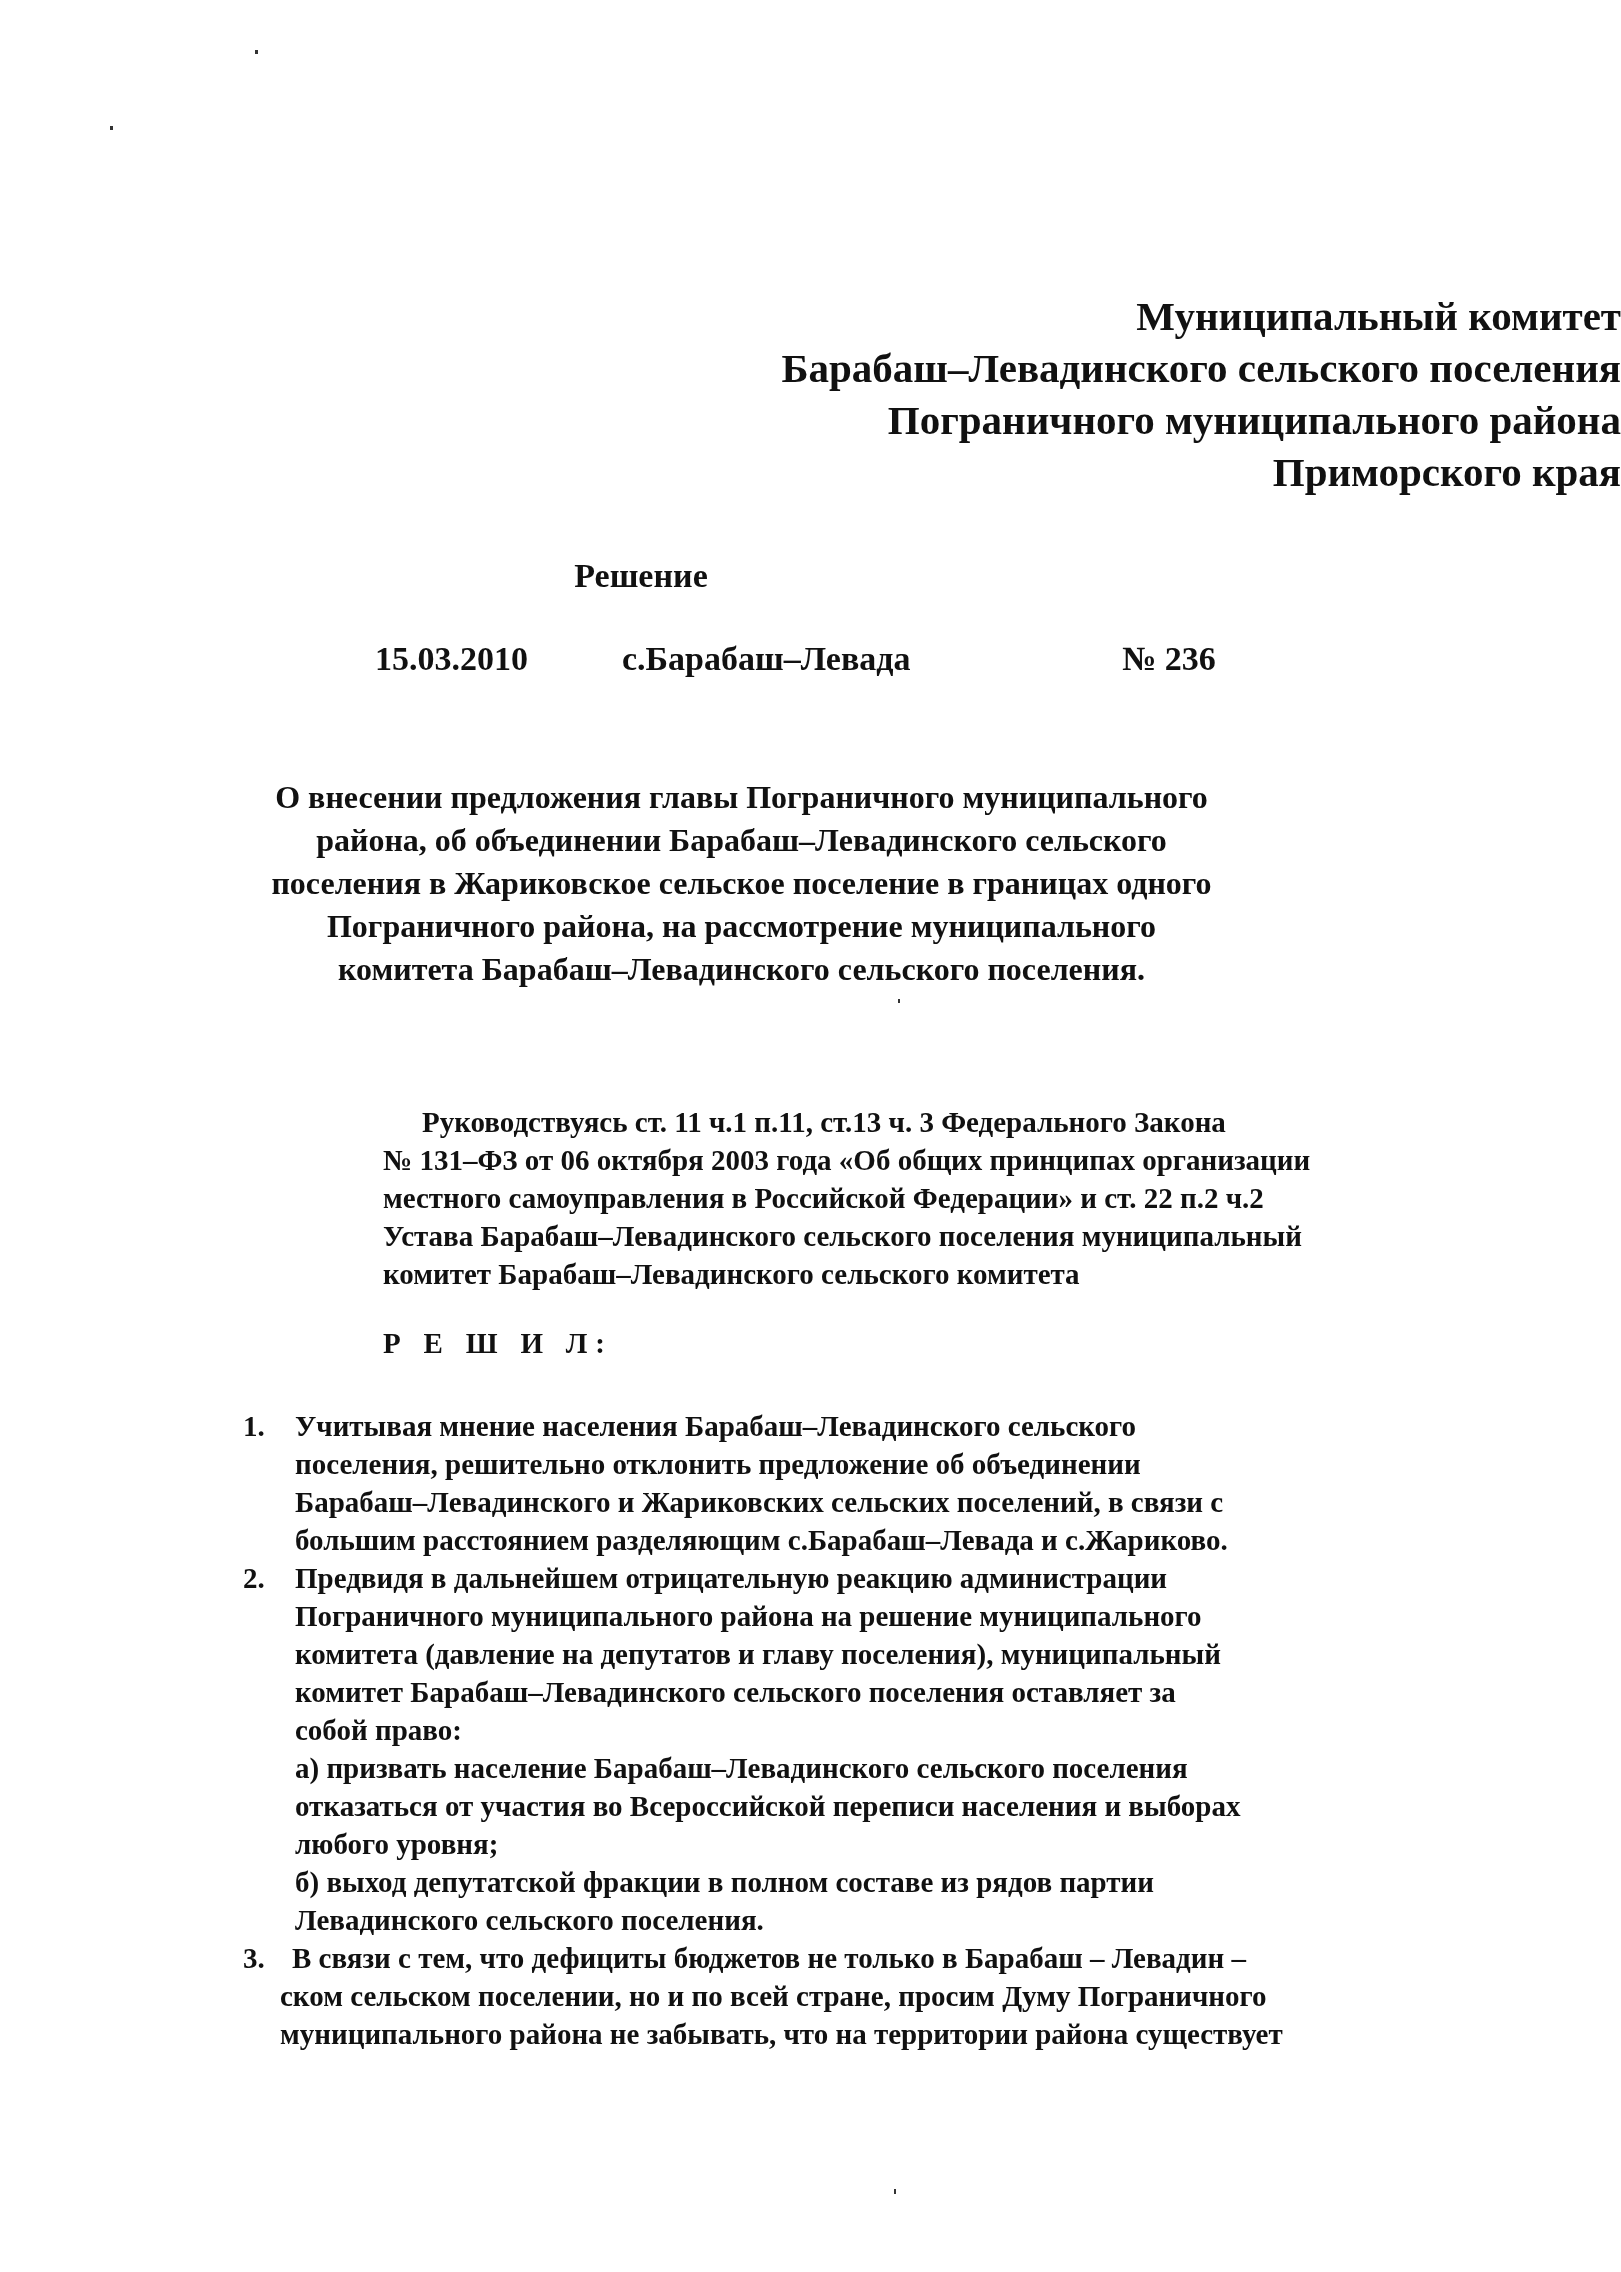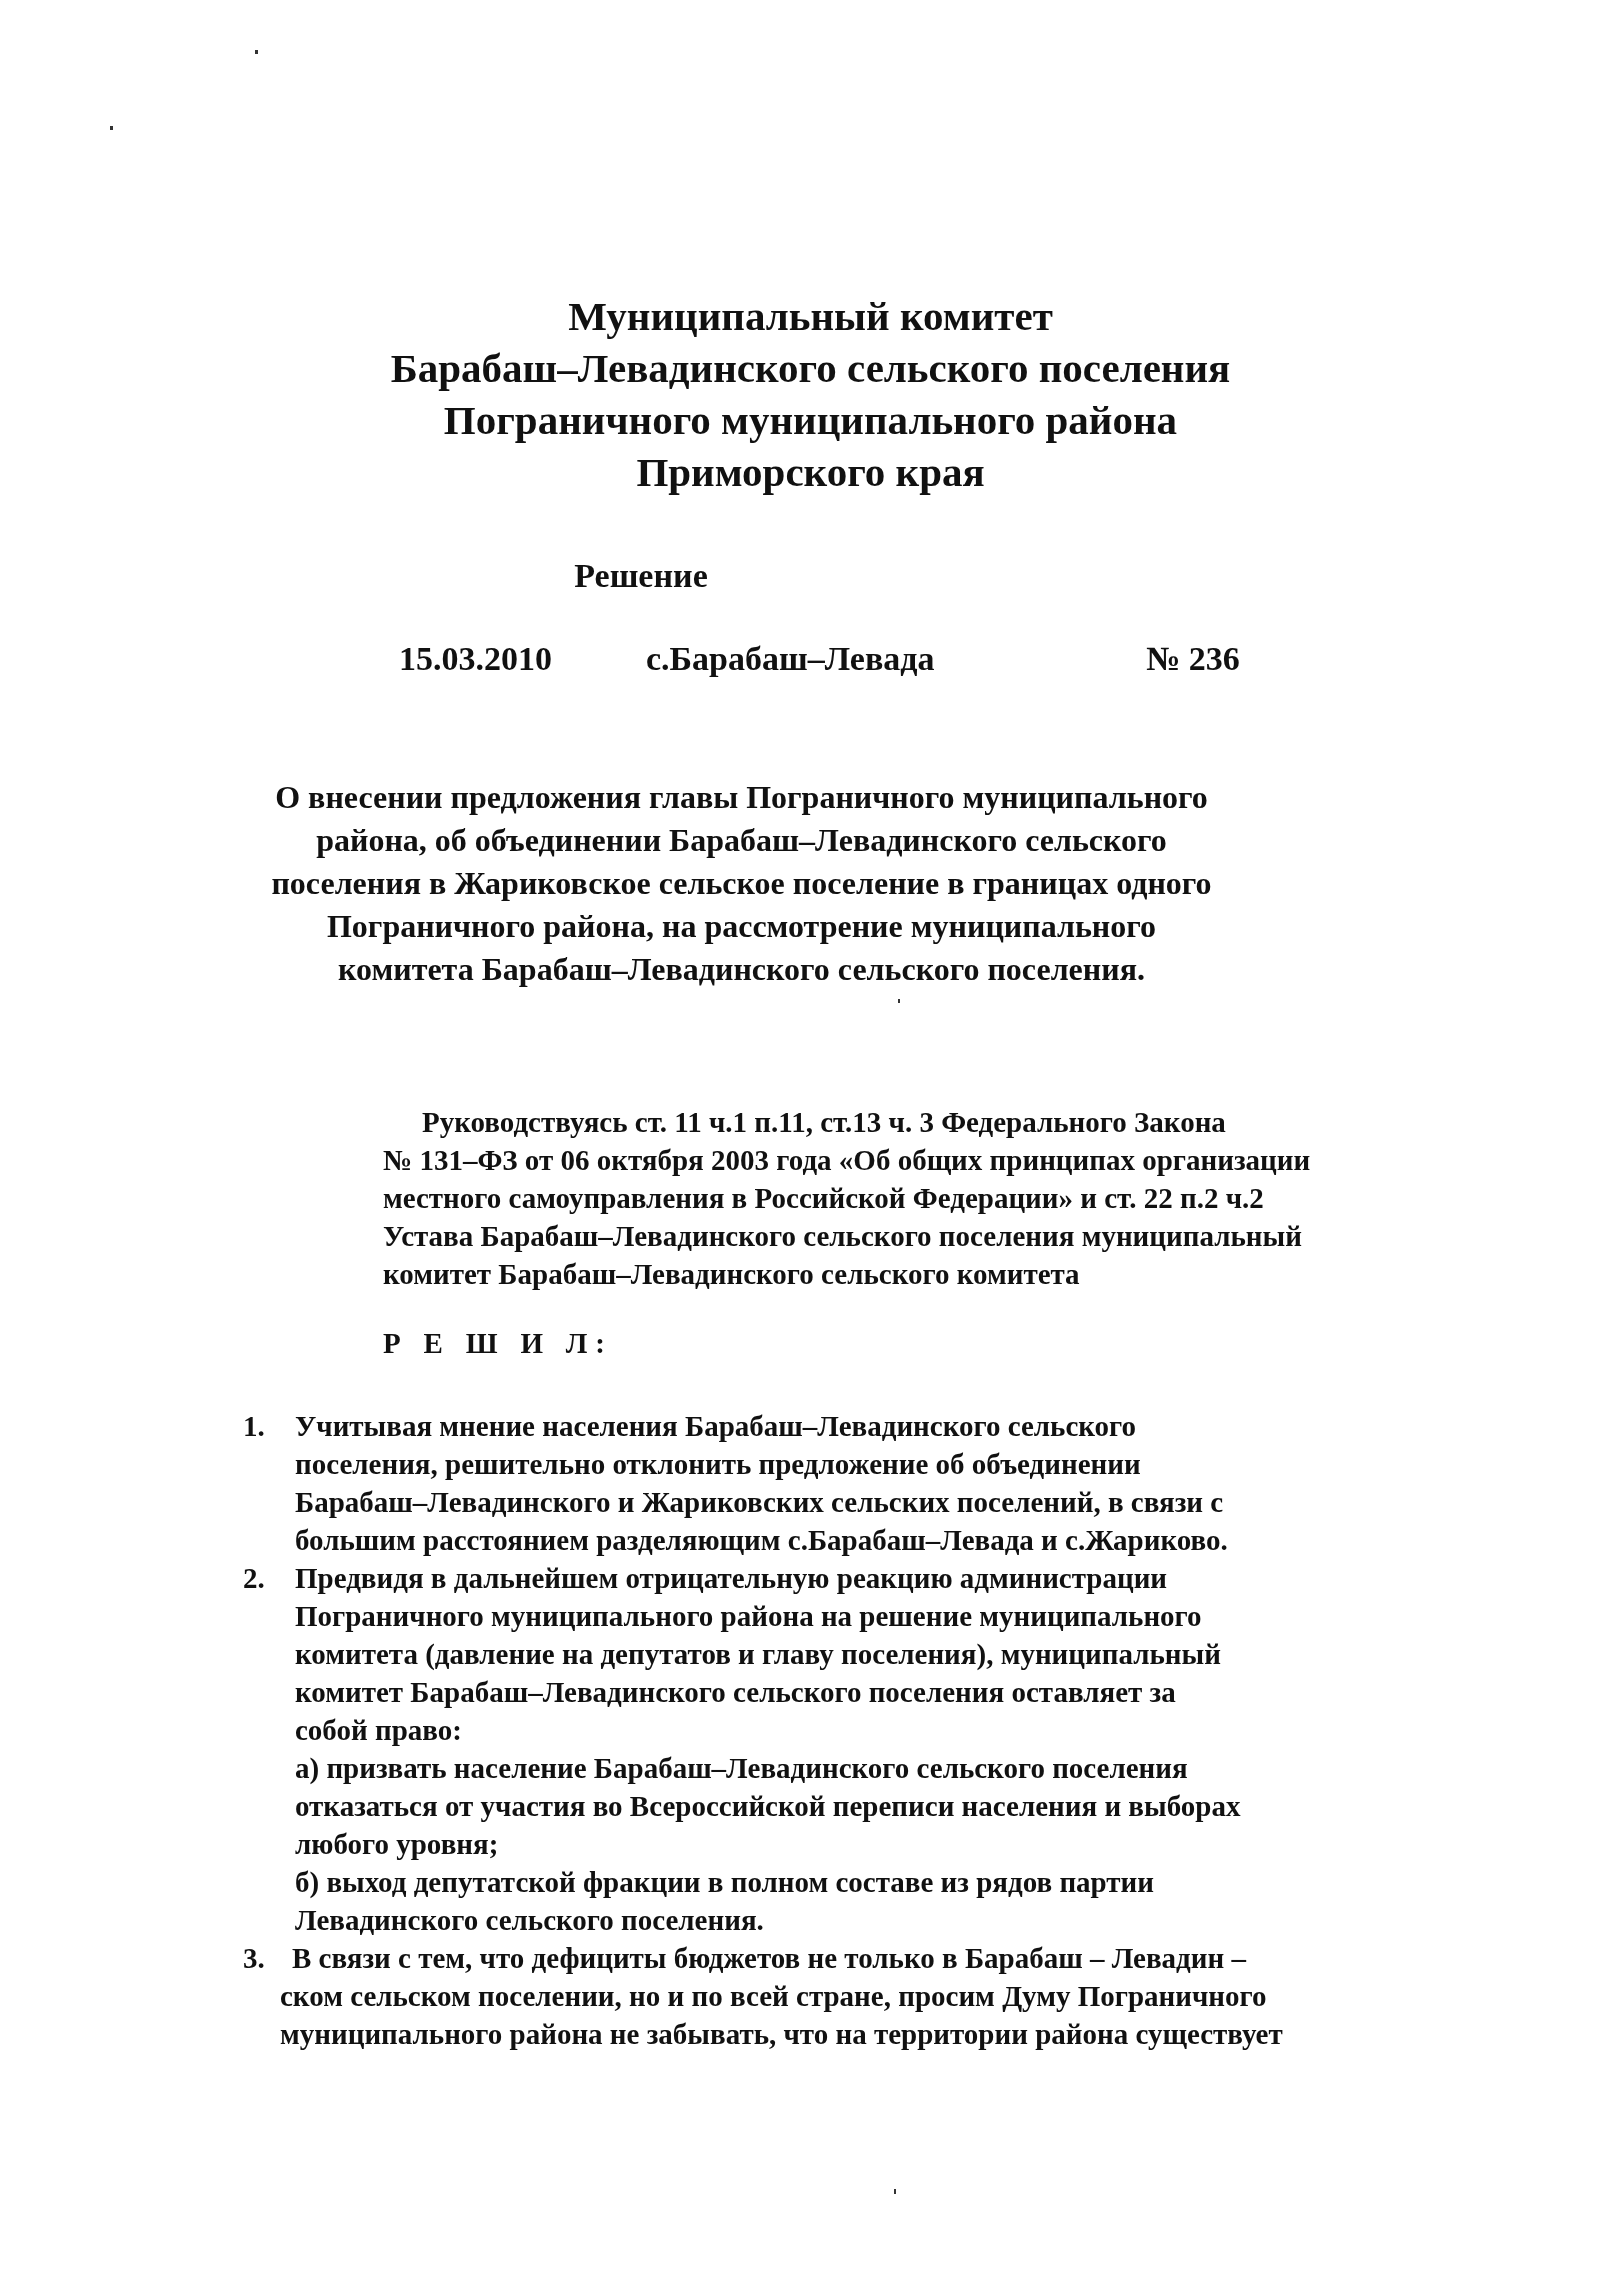--- a/index.html
+++ b/index.html
@@ -7,7 +7,7 @@
          font-family:"Liberation Serif", serif; color:#111; font-weight:bold; }
   .abs { position:absolute; }
   .hdr { left:0; width:1621px; text-align:center; font-size:41px; line-height:52px; }
-  .hdr .l { display:block; }
+  .hdr .l { display:block;text-align:right; }
   .decision { left:0; width:1282px; text-align:center; font-size:34px; top:557px; }
   .dateline { top:640px; font-size:34px;margin-left:24px; }
   .subject { left:0; width:1483px; text-align:center; top:776px; font-size:32px; line-height:43px; }

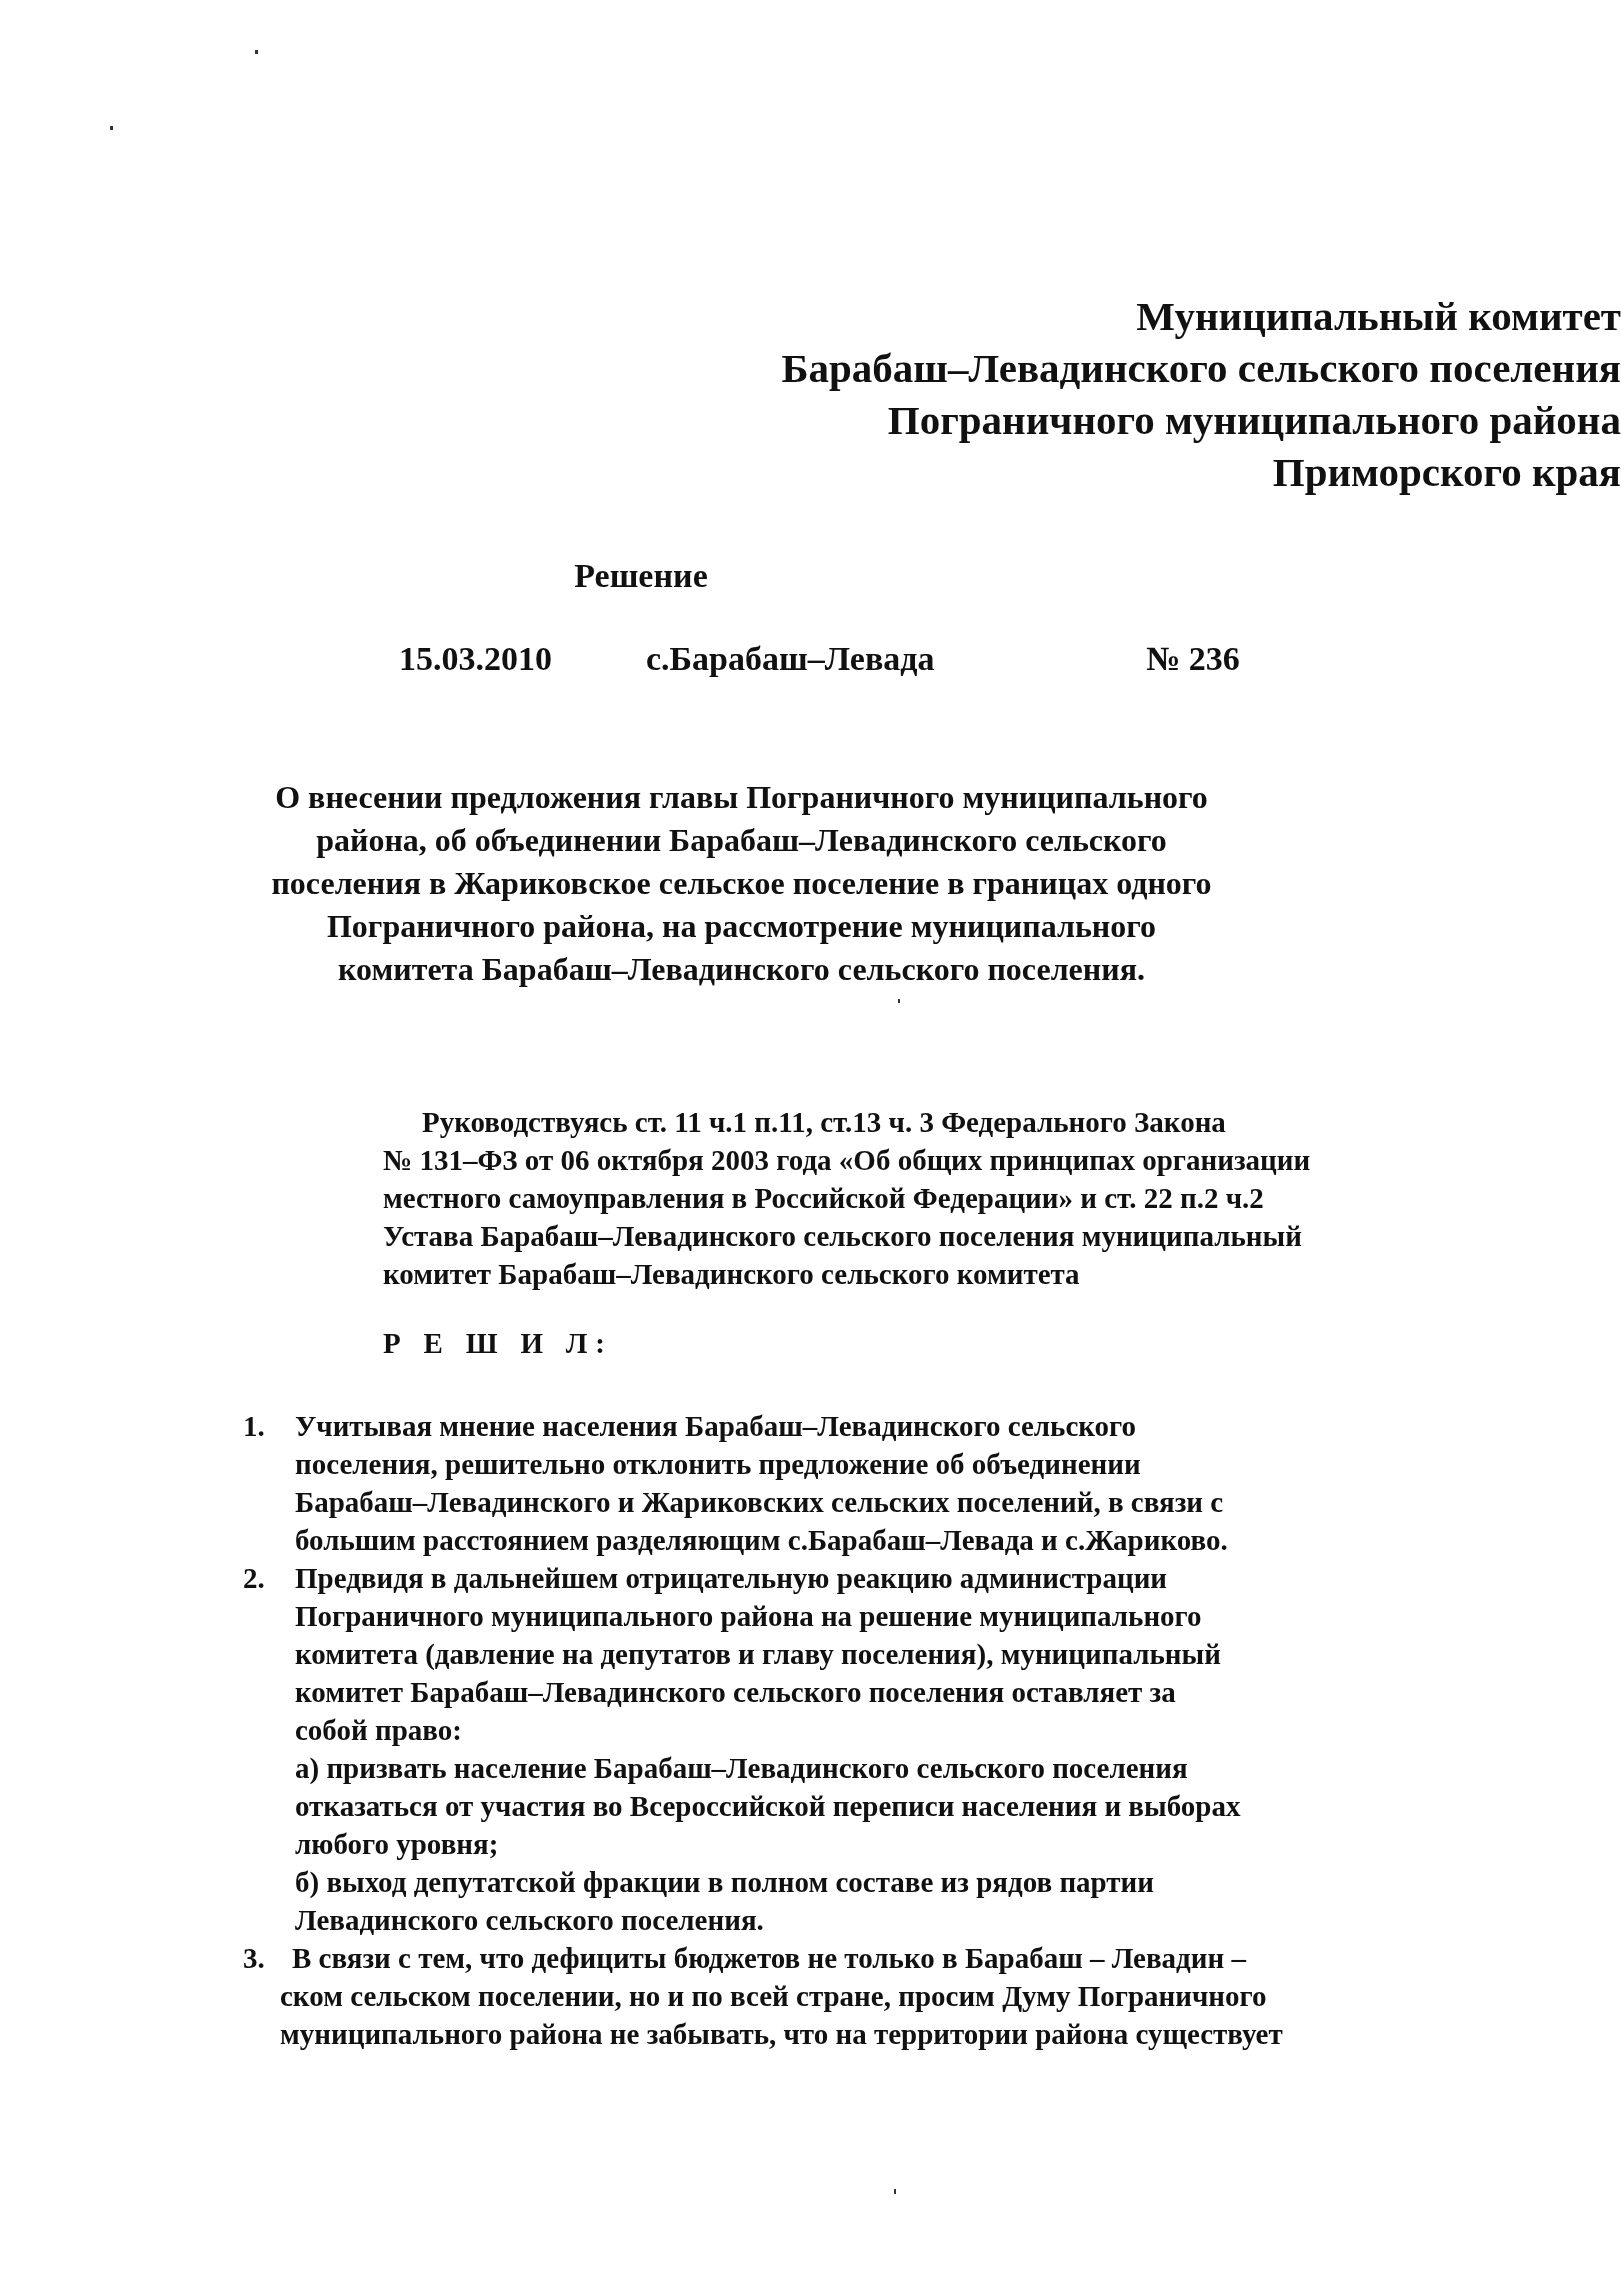--- a/index.html
+++ b/index.html
@@ -9,7 +9,7 @@
   .hdr { left:0; width:1621px; text-align:center; font-size:41px; line-height:52px; }
   .hdr .l { display:block;text-align:right; }
   .decision { left:0; width:1282px; text-align:center; font-size:34px; top:557px; }
-  .dateline { top:640px; font-size:34px;margin-left:24px; }
+  .dateline { top:640px; font-size:34px; }
   .subject { left:0; width:1483px; text-align:center; top:776px; font-size:32px; line-height:43px; }
   .subject .l { display:block; }
   .body { left:383px; top:1103px; font-size:29px; line-height:38px; width:1009px; }

